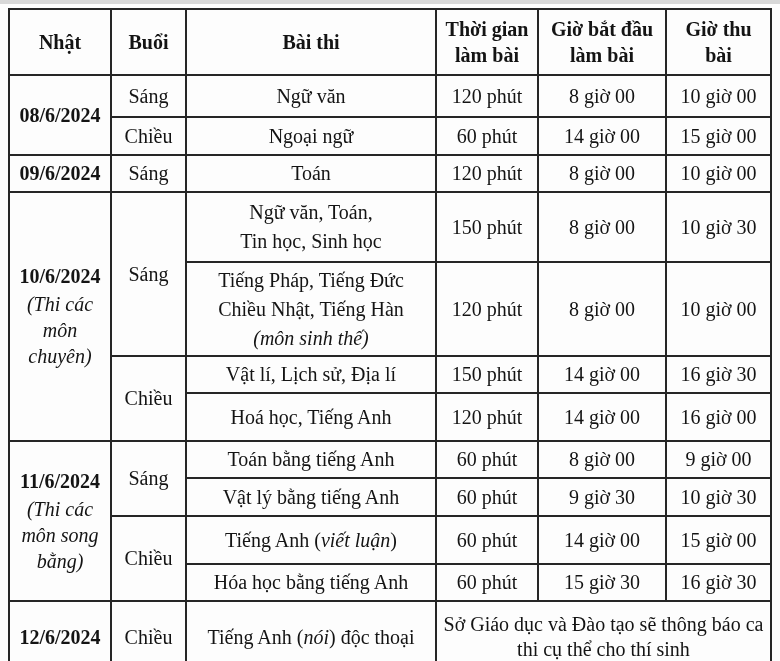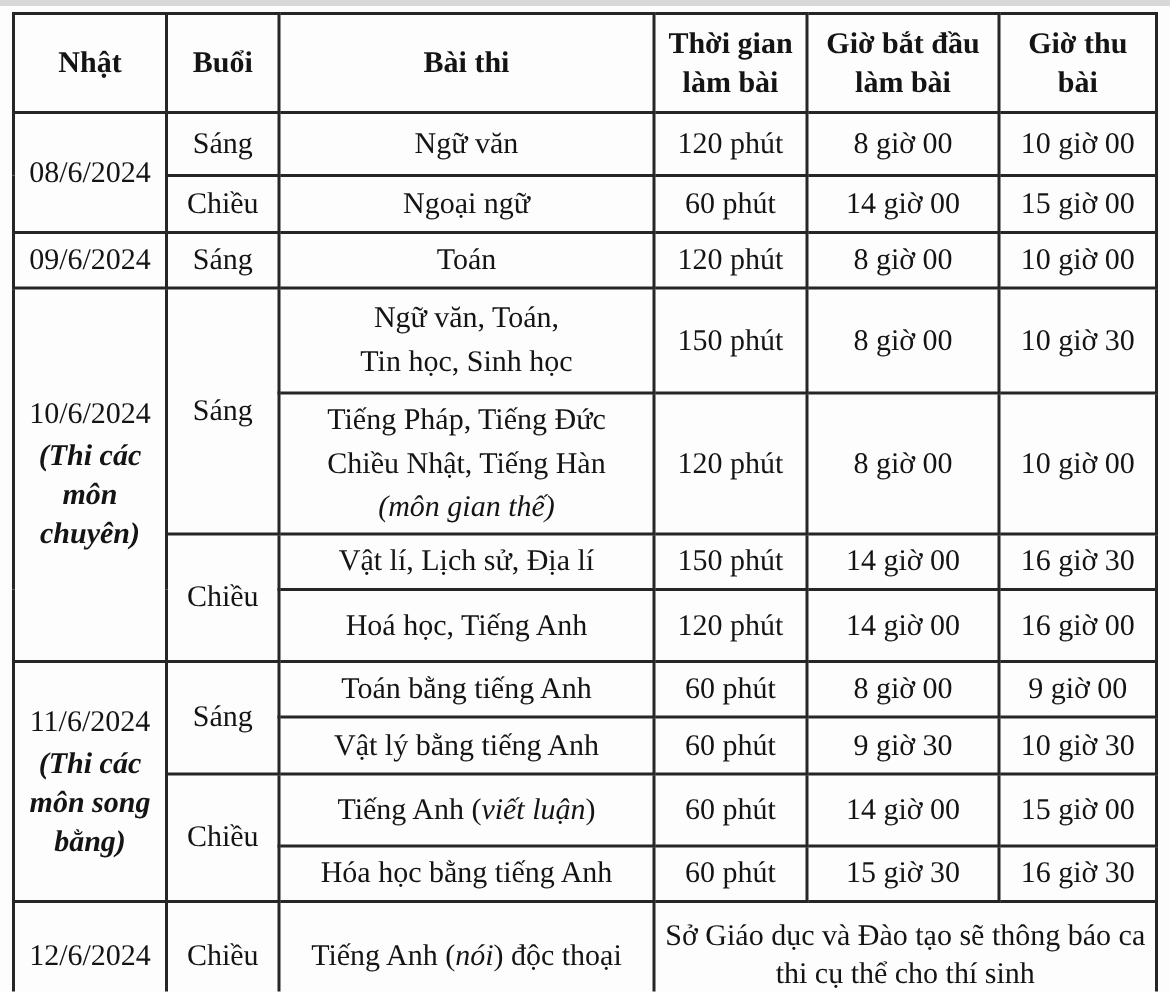--- a/index.html
+++ b/index.html
@@ -40,7 +40,7 @@
     line-height: 1.3;
   }
   .date {
-    font-weight: normal;
+    font-weight: bold;
     white-space: nowrap;
   }
   .date-note {

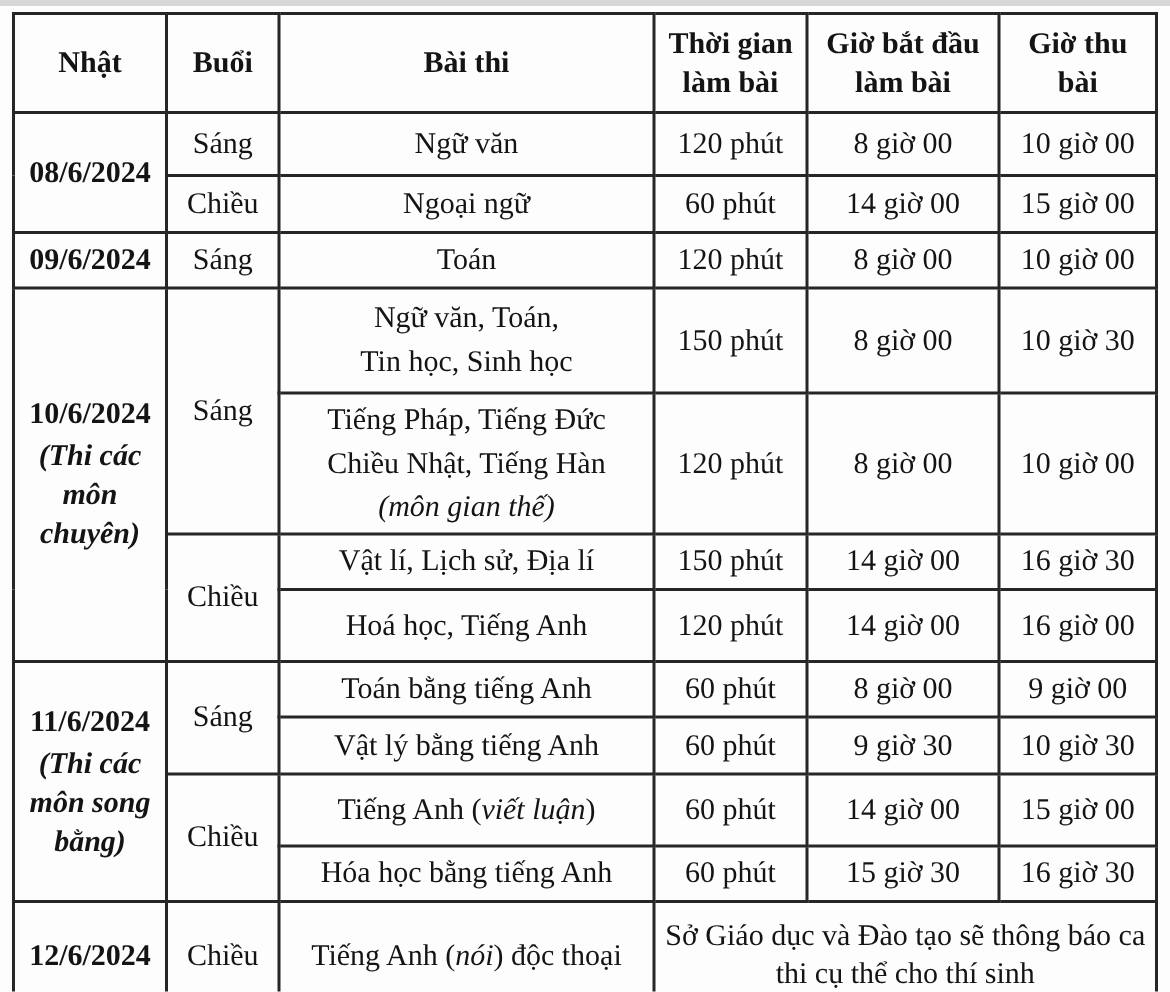--- a/index.html
+++ b/index.html
@@ -45,7 +45,7 @@
   }
   .date-note {
     font-style: italic;
-    font-weight: bold;
+    font-weight: normal;
     line-height: 1.3;
     margin-top: 2px;
   }

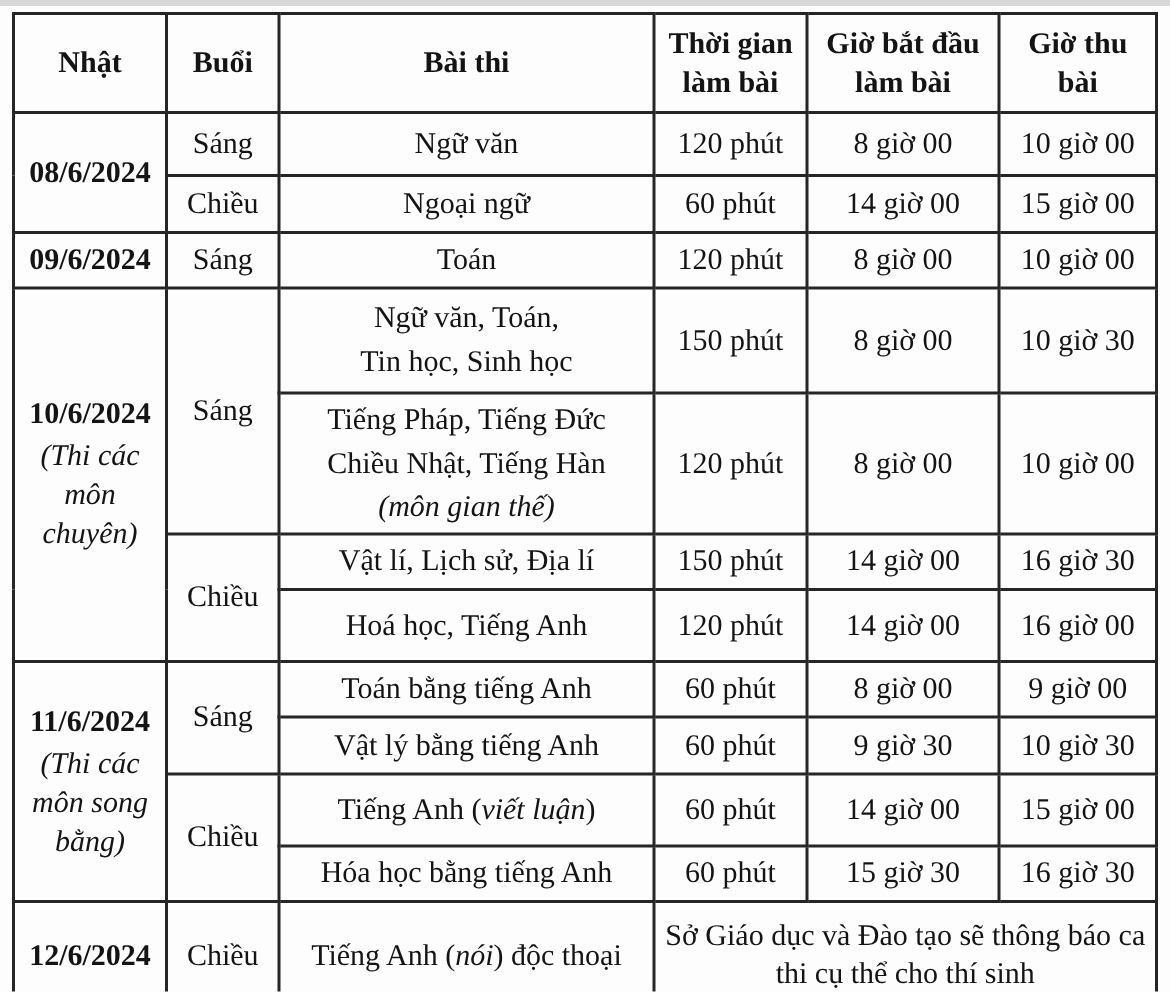--- a/index.html
+++ b/index.html
@@ -137,7 +137,7 @@
     <td class="exam-multiline">
       <div>Tiếng Pháp, Tiếng Đức</div>
       <div>Chiều Nhật, Tiếng Hàn</div>
-      <div class="it">(môn gian thế)</div>
+      <div class="it">(môn sinh thế)</div>
     </td>
     <td>120 phút</td>
     <td>8 giờ 00</td>

